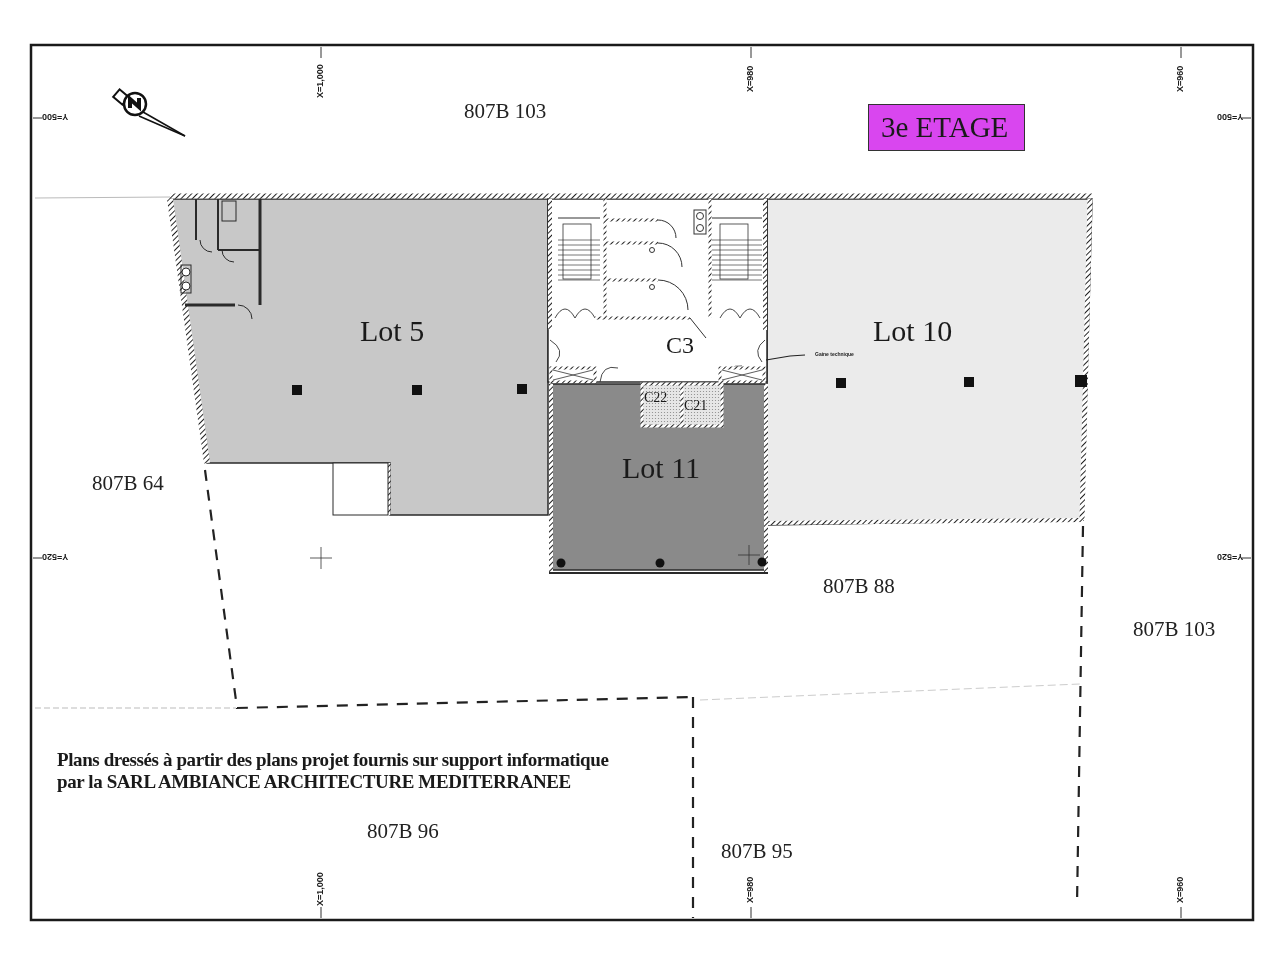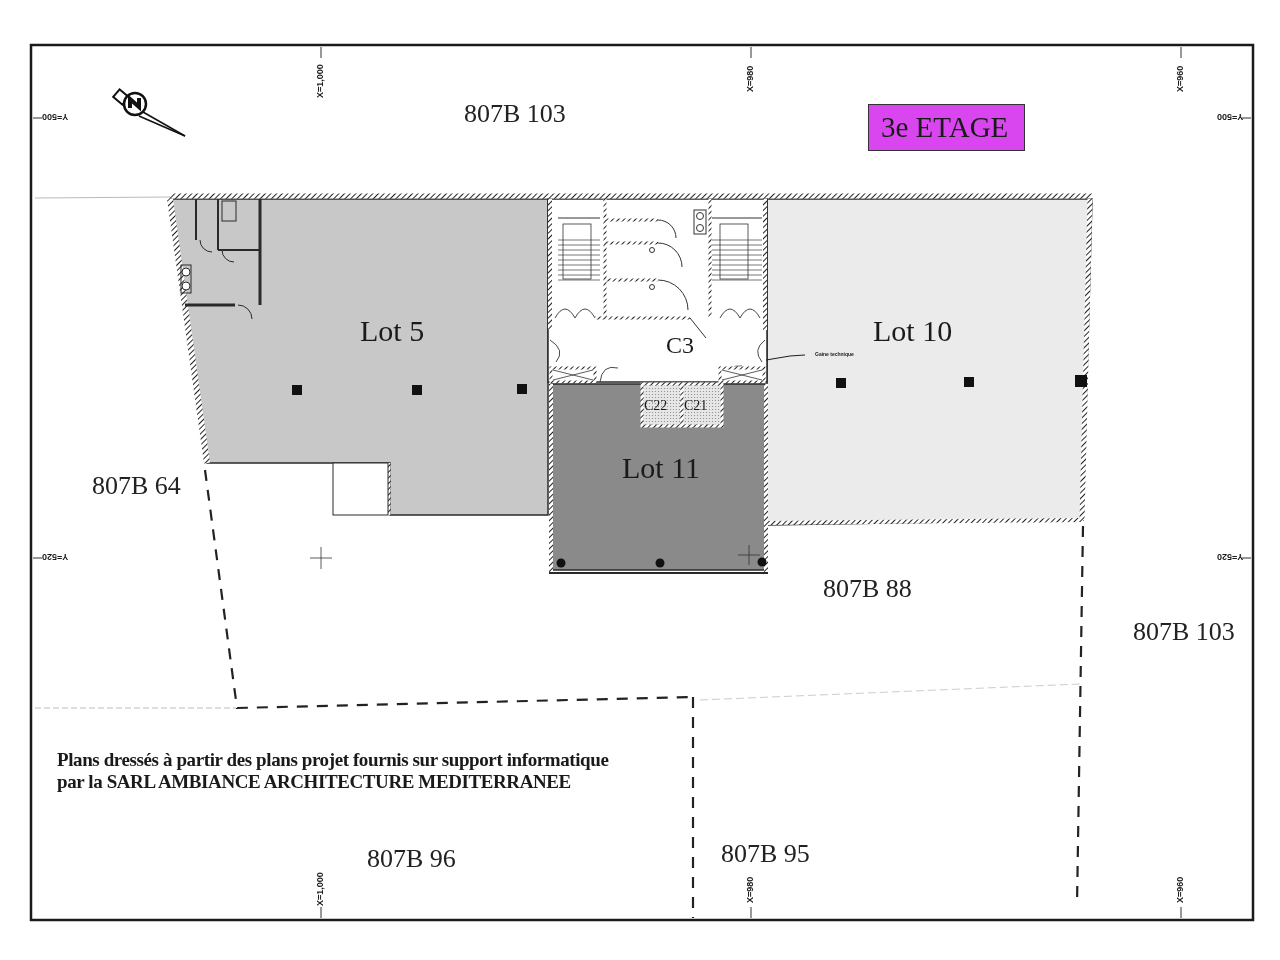--- a/index.html
+++ b/index.html
@@ -6,7 +6,7 @@
   body { width: 1280px; height: 960px; position: relative; overflow: hidden; font-family: "Liberation Serif", serif; color: #1a1a1a; }
   #plan { position: absolute; left: 0; top: 0; width: 1280px; height: 960px; }
   .abs { position: absolute; white-space: nowrap; }
-  .parcel { font-family: "Liberation Serif", serif; font-size: 26px; color: #222; }
+  .parcel { font-family: "Liberation Serif", serif; font-size: 21px; color: #222; }
   .lot-label { font-family: "Liberation Serif", serif; font-size: 30px; color: #1a1a1a; }
   .title-box { border: 1.5px solid #333; padding: 6px 16px 6px 12px; font-size: 29px; background: #d946ef; }
   .coord-v { font-family: "Liberation Sans", sans-serif; font-size: 9px; font-weight: bold; transform: rotate(-90deg); transform-origin: left top; }

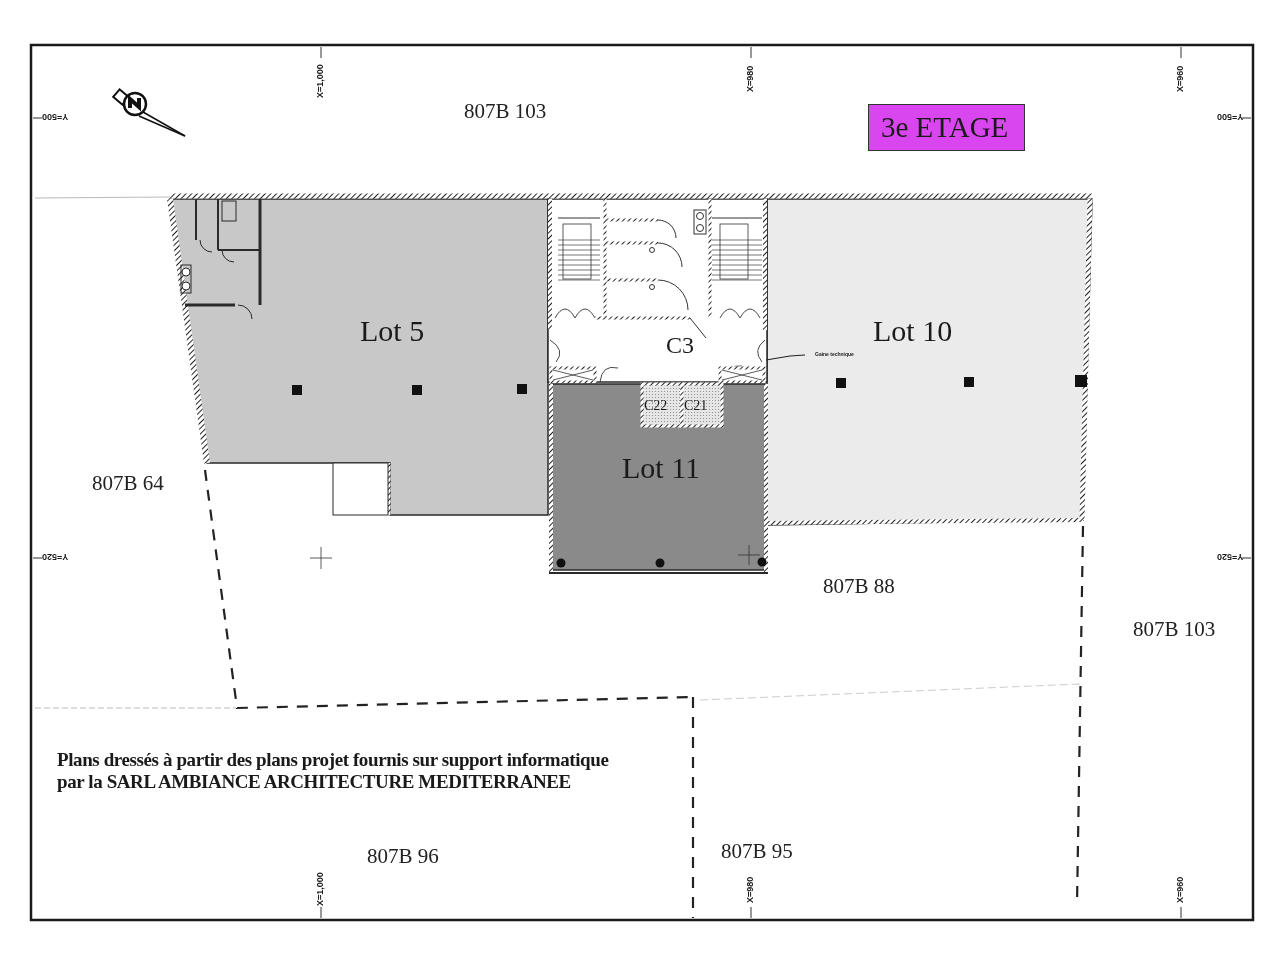--- a/index.html
+++ b/index.html
@@ -196,7 +196,7 @@
 <div class="abs lot-label" style="left:873px; top:314px;">Lot 10</div>
 <div class="abs lot-label" style="left:622px; top:451px;">Lot 11</div>
 <div class="abs lot-label" style="left:666px; top:332px; font-size:24px;">C3</div>
-<div class="abs cell-label" style="left:644px; top:398px;">C22</div>
+<div class="abs cell-label" style="left:644px; top:390px;">C22</div>
 <div class="abs cell-label" style="left:684px; top:398px;">C21</div>
 <div class="abs tiny" style="left:815px; top:351px;">Gaine technique</div>
 

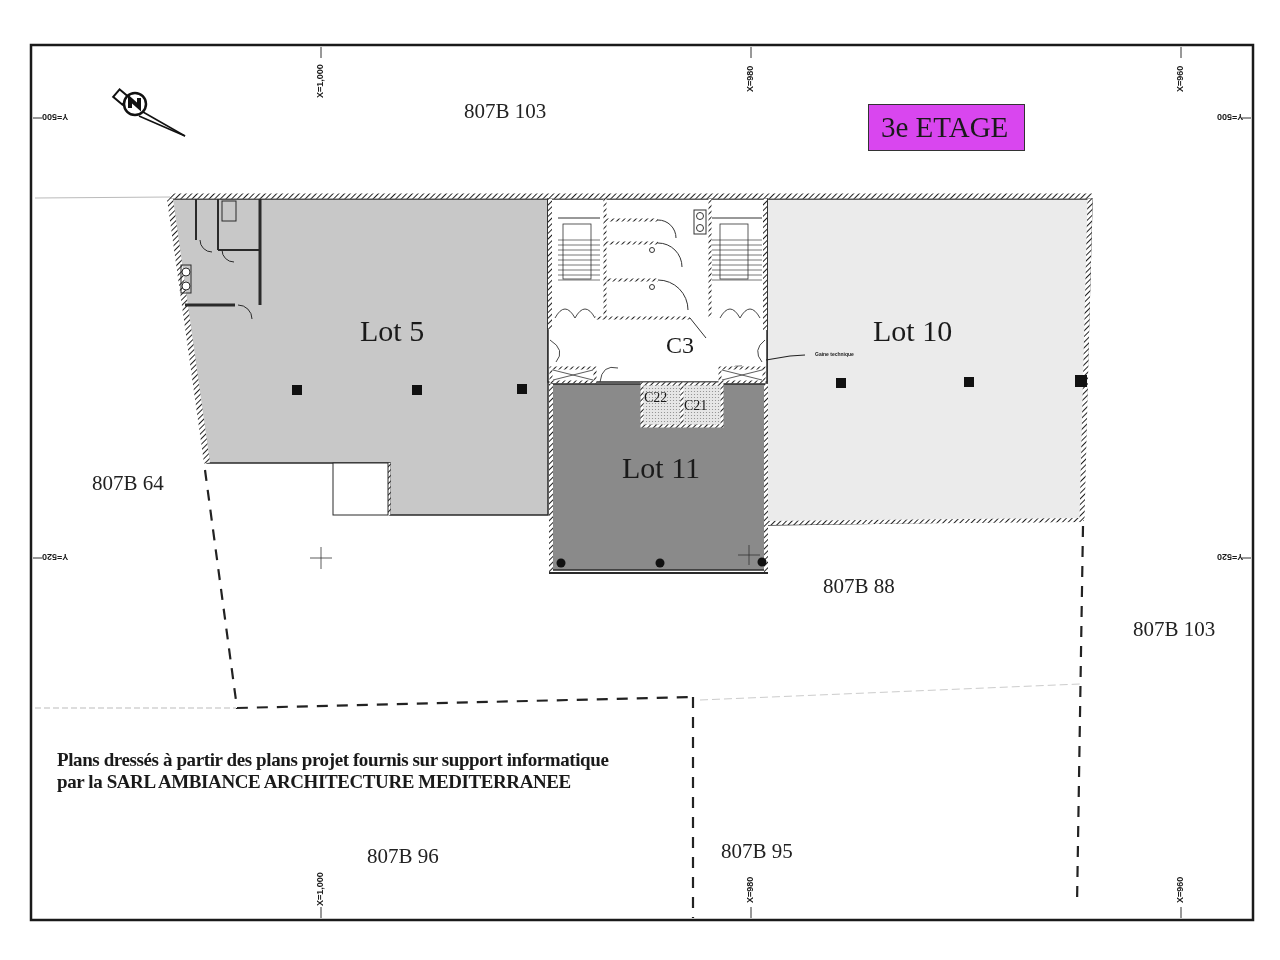--- a/index.html
+++ b/index.html
@@ -204,7 +204,7 @@
 <div class="abs parcel" style="left:92px; top:471px;text-align:center;">807B 64</div>
 <div class="abs parcel" style="left:823px; top:574px;">807B 88</div>
 <div class="abs parcel" style="left:1133px; top:617px;">807B 103</div>
-<div class="abs parcel" style="left:367px; top:844px;">807B 96</div>
+<div class="abs parcel" style="left:367px; top:819px;">807B 96</div>
 <div class="abs parcel" style="left:721px; top:839px;">807B 95</div>
 
 <div class="abs coord-v" style="left:315px; top:98px;">X=1,000</div>

